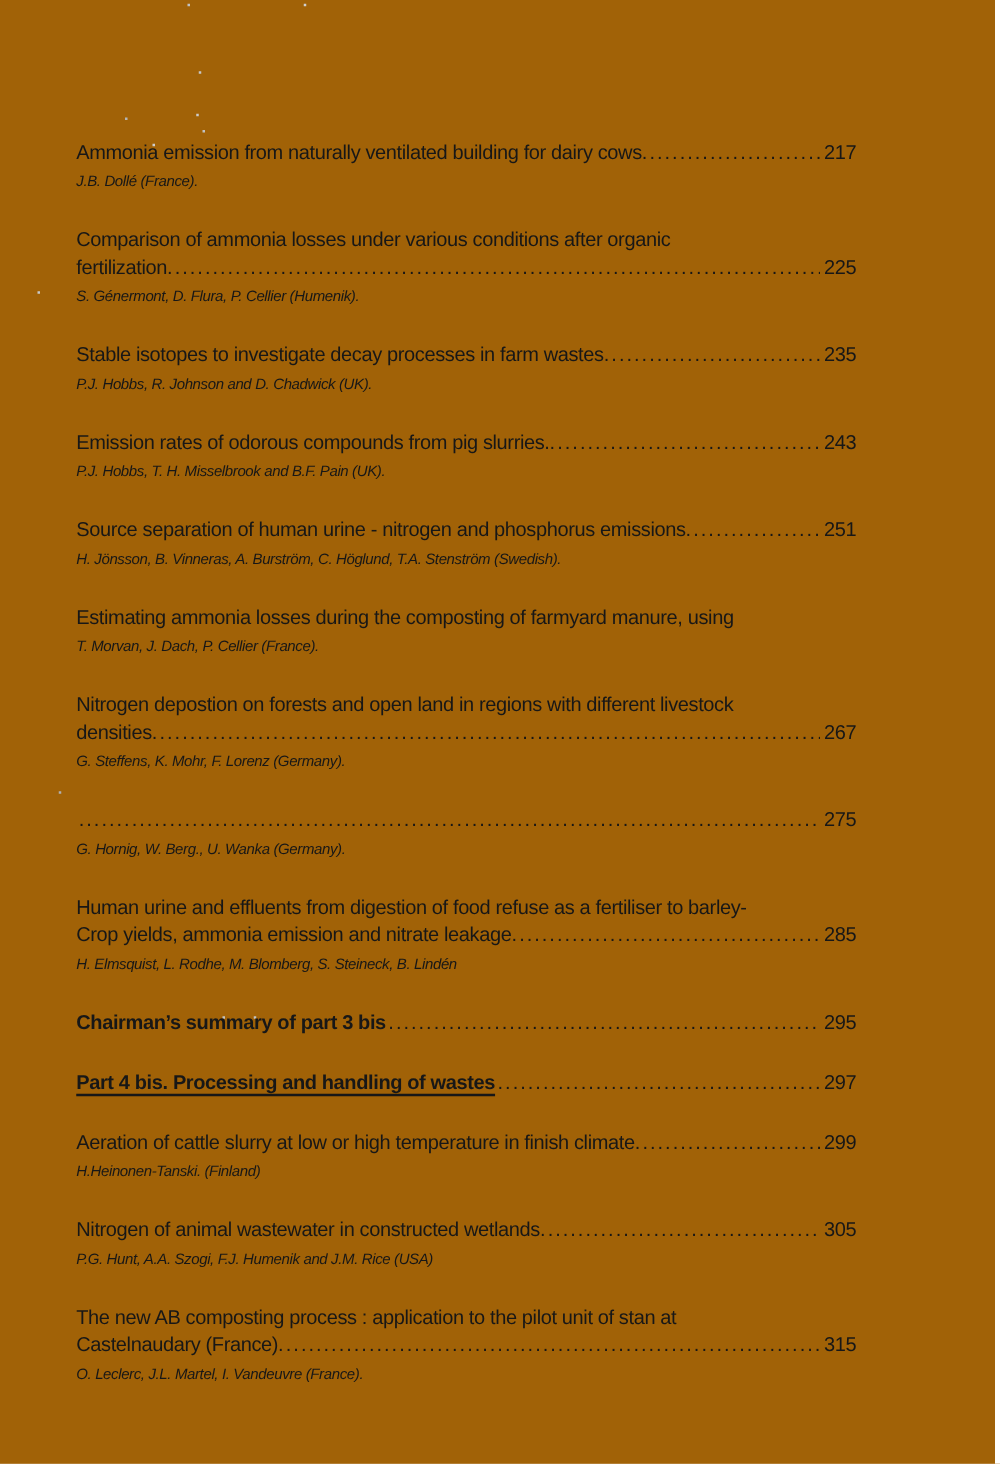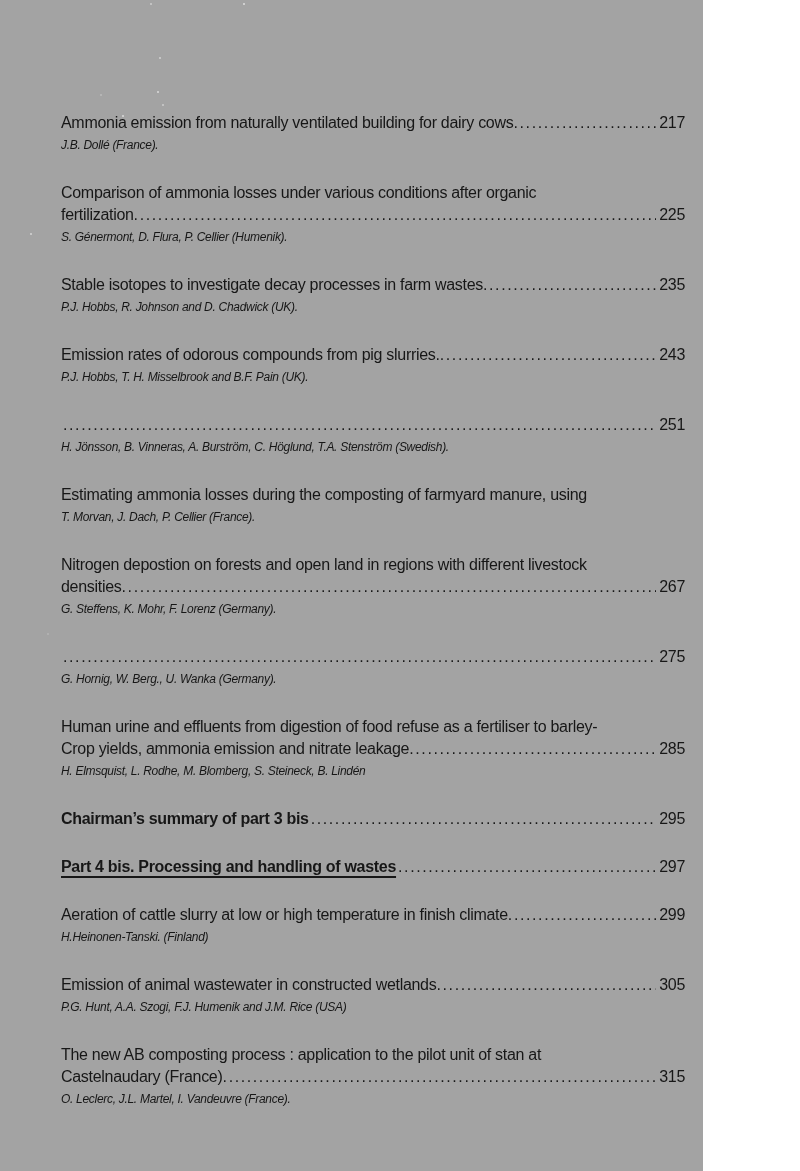--- a/index.html
+++ b/index.html
@@ -11,8 +11,8 @@
   }
   .page {
     position: relative;
-    width: 703px; height: 1171px;
-    background: #a3a3a3;
+    width: 796px; height: 1171px;
+    background: #a16207;
     overflow: hidden;
   }
   .entries {

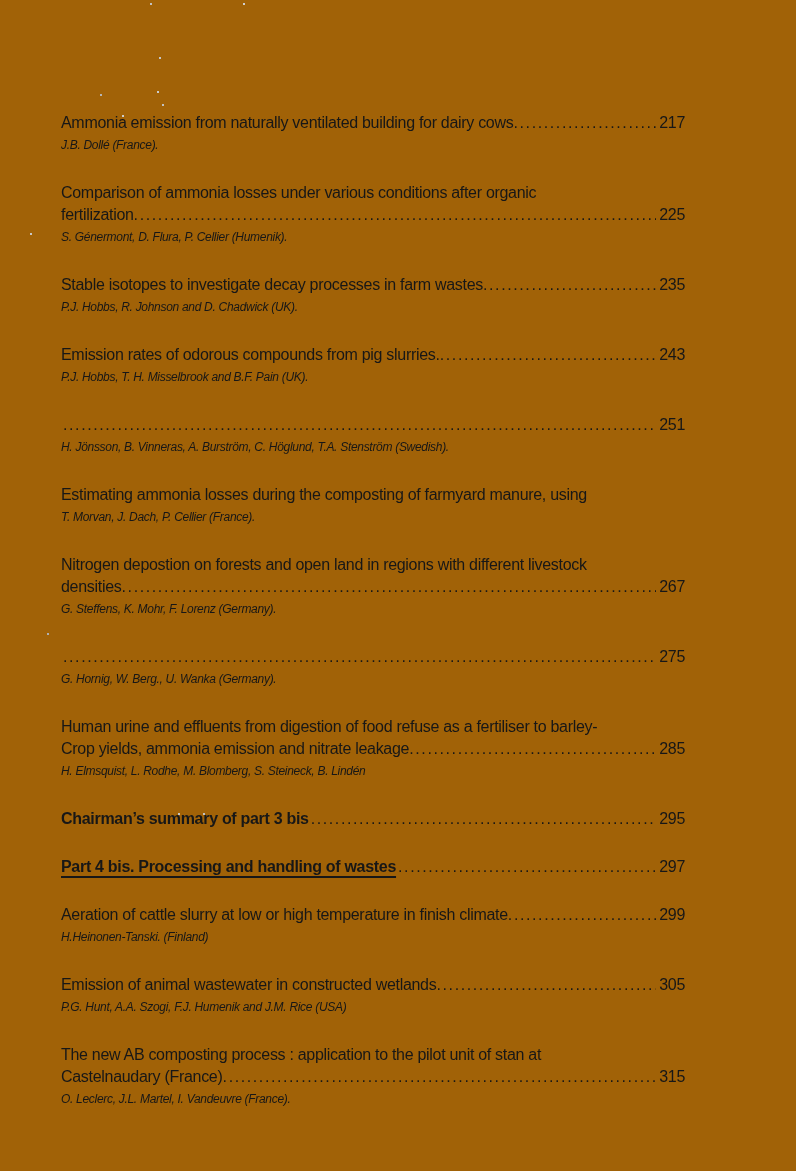--- a/index.html
+++ b/index.html
@@ -115,6 +115,7 @@
       </div>
       <div class="entry normal">
         <div class="line leader">
+          <span class="t">Source separation of human urine - nitrogen and phosphorus emissions.</span>
           <span class="dots"></span>
           <span class="pg">251</span>
         </div>

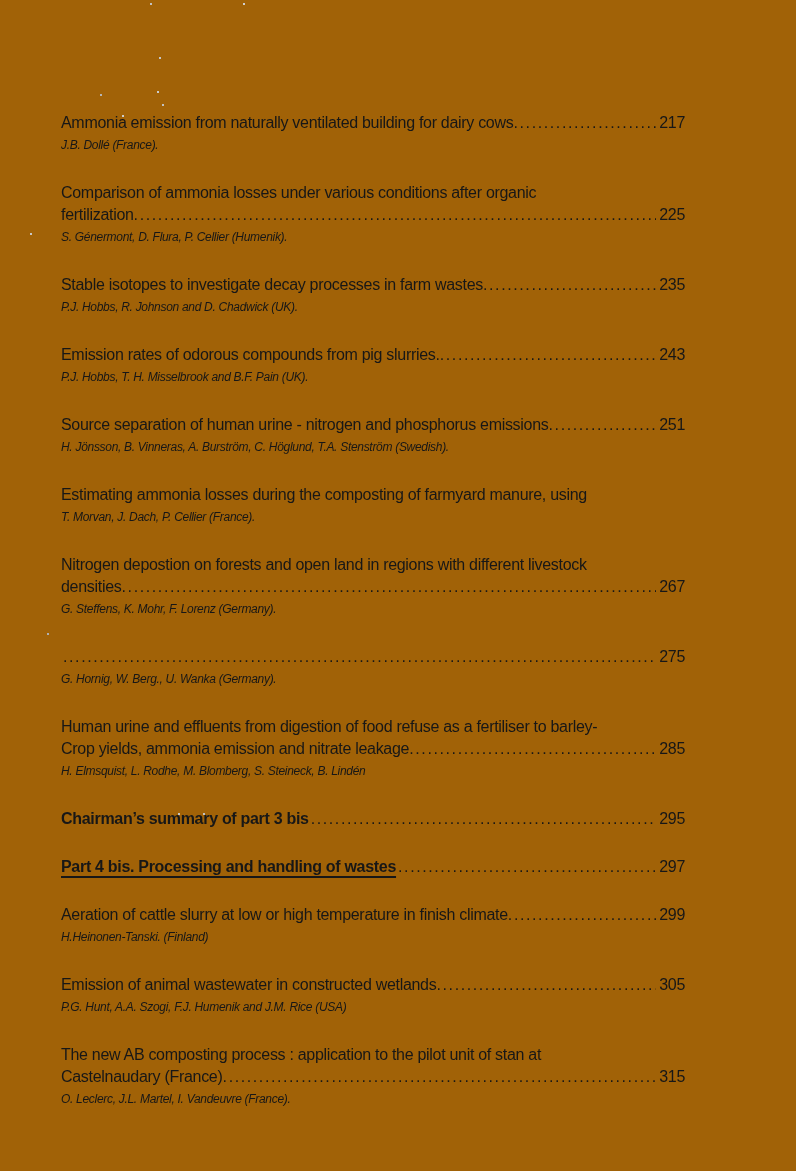--- a/index.html
+++ b/index.html
@@ -174,7 +174,7 @@
       </div>
       <div class="entry normal">
         <div class="line leader">
-          <span class="t">Emission of animal wastewater in constructed wetlands.</span>
+          <span class="t">Nitrogen of animal wastewater in constructed wetlands.</span>
           <span class="dots"></span>
           <span class="pg">305</span>
         </div>

